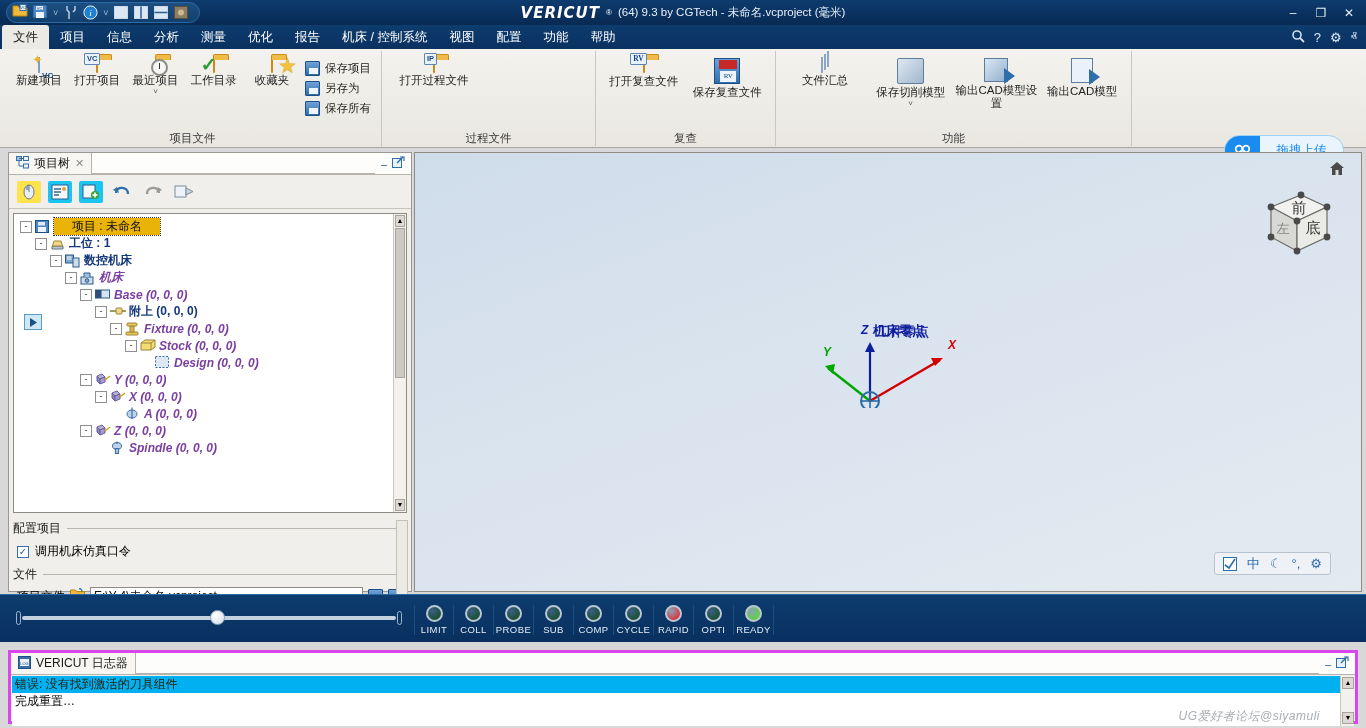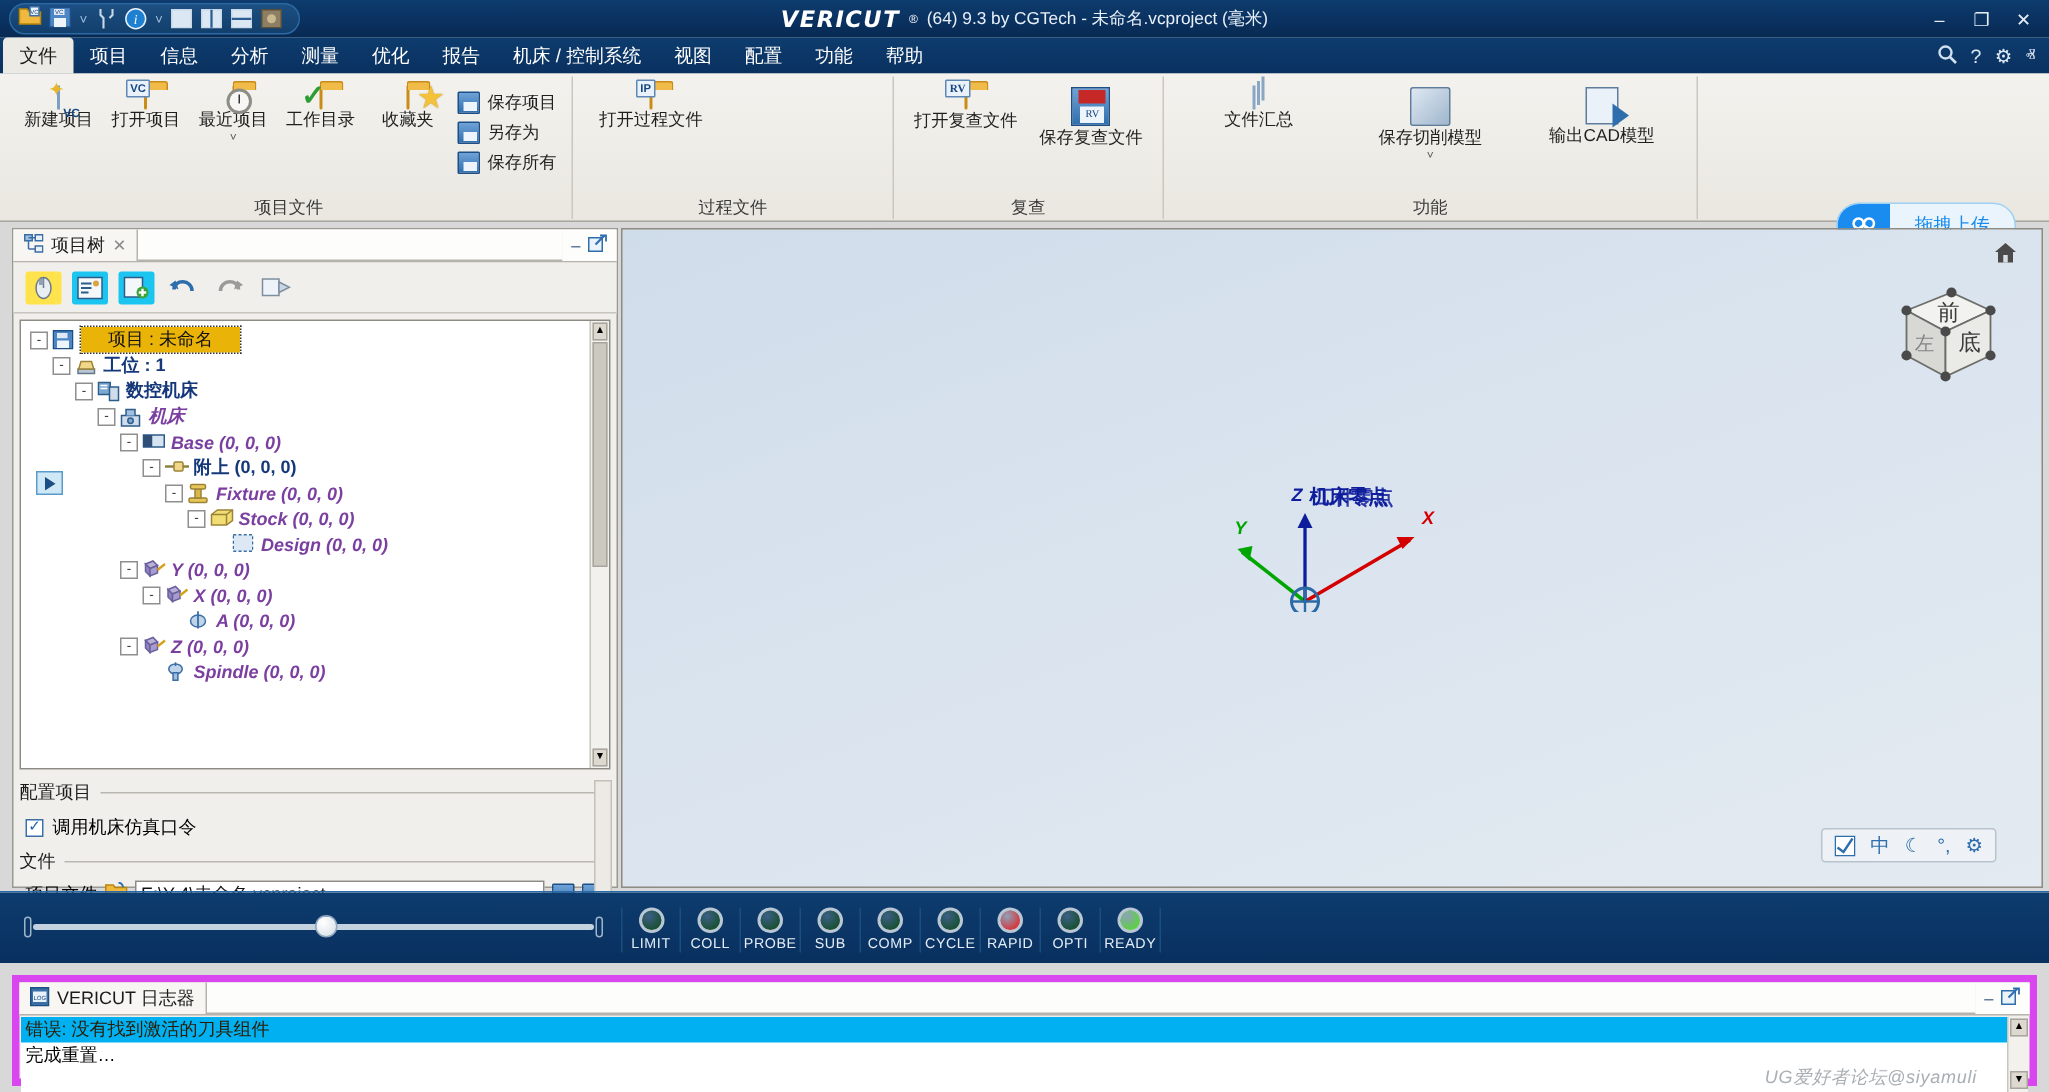--- a/index.html
+++ b/index.html
@@ -466,6 +466,13 @@
         </div>
         <div class="rbig wide">
           <span class="ico">
+            <span style="display:block;width:24px;height:24px;background:linear-gradient(135deg,#dbe7f3,#8fb0cd);border:1px solid #5e7d9c;"></span>
+            <span class="arrow-blue"></span>
+          </span>
+          <span class="rbig-lbl">输出CAD模型设置</span>
+        </div>
+        <div class="rbig wide">
+          <span class="ico">
             <span style="display:block;width:22px;height:25px;background:#eaf1f8;border:1px solid #5e7d9c;"></span>
             <span class="arrow-blue"></span>
           </span>

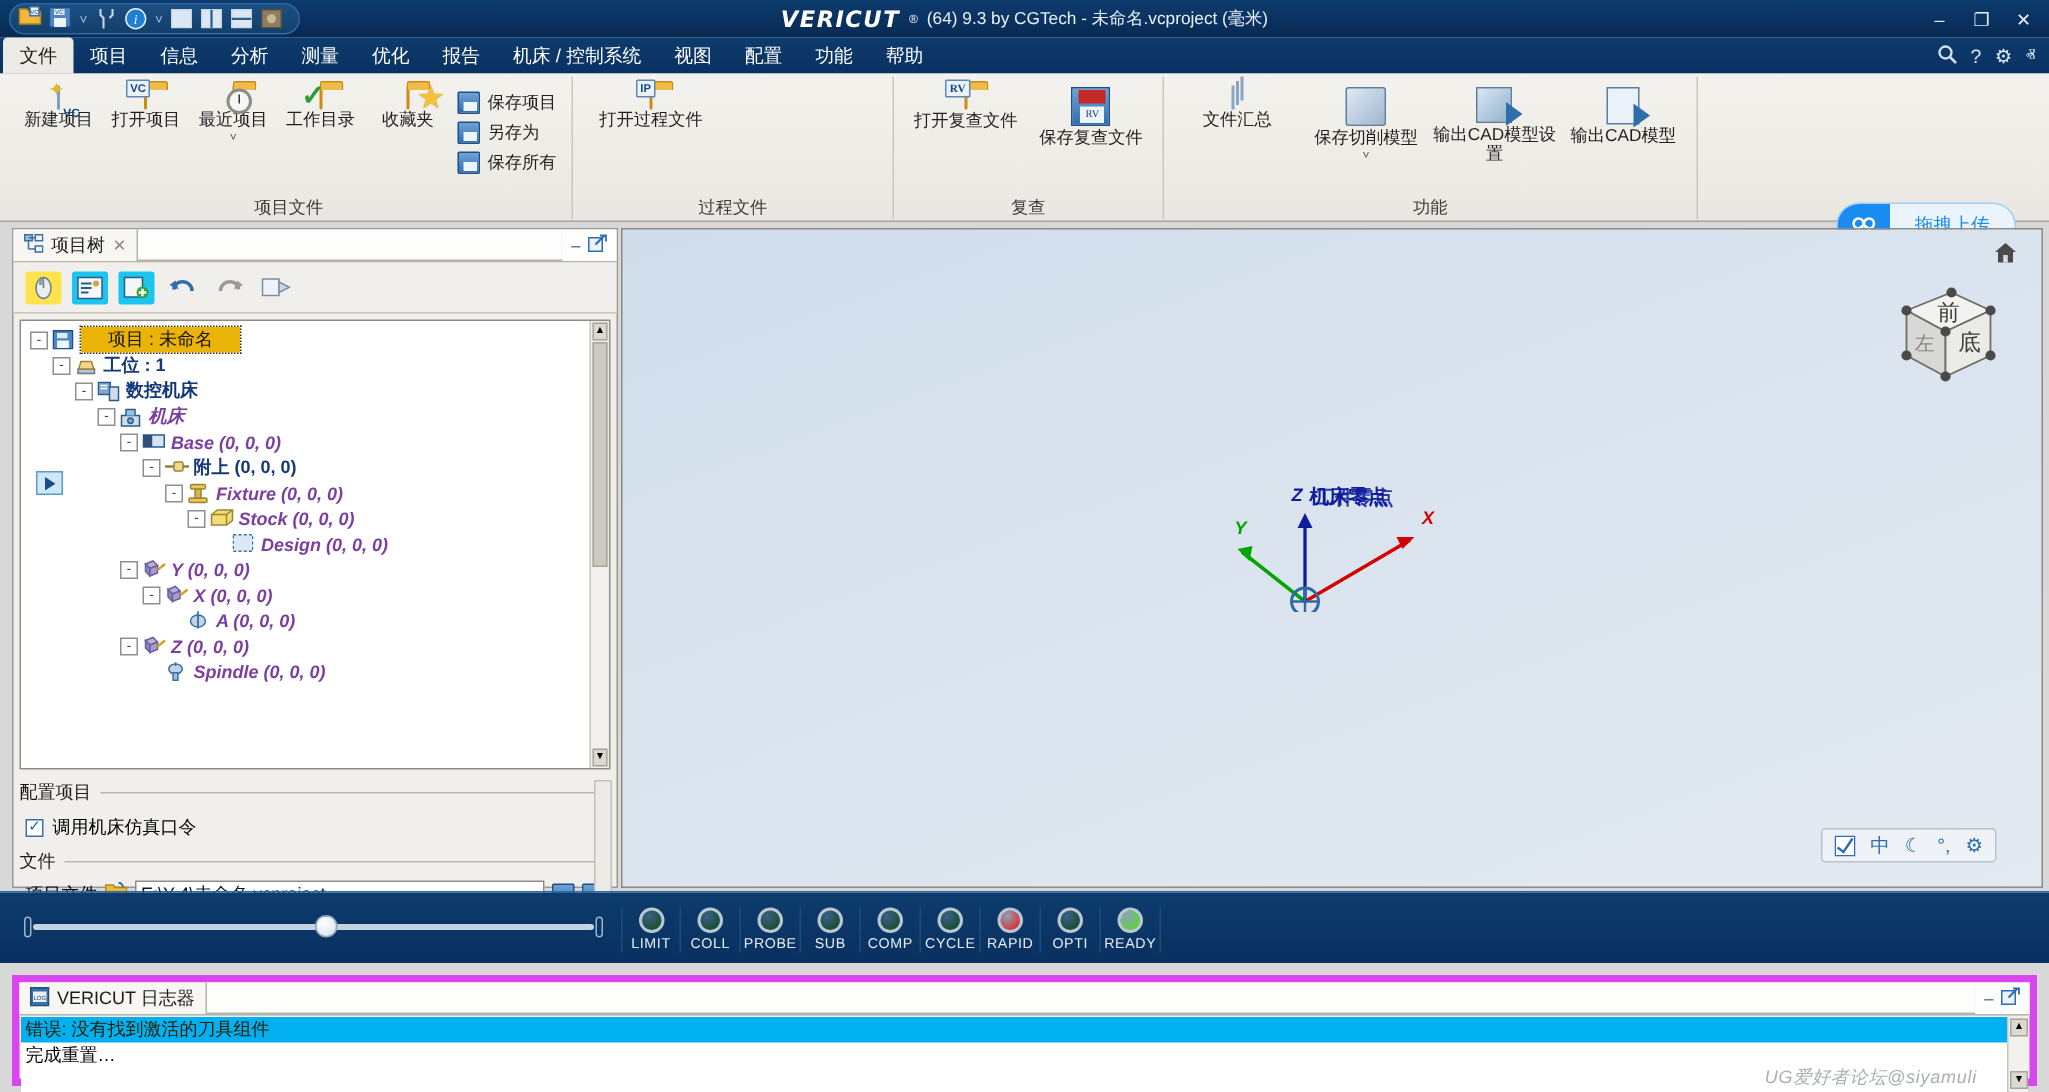--- a/index.html
+++ b/index.html
@@ -249,7 +249,7 @@
   
   .logpanel {
     position: absolute; left: 8px; top: 650px; width: 1350px; height: 74px;
-    background: #f0efeb; border: 5px solid #d946ef;
+    background: #f0efeb; border: 3px solid #d946ef;
   }
   .log-tabrow { height: 22px; display: flex; align-items: stretch; background: #e6e4de; border-bottom: 1px solid #b5b3ab; }
   .log-rest { flex: 1; background: #fdfdfb; border-bottom: 1px solid #b5b3ab; }

